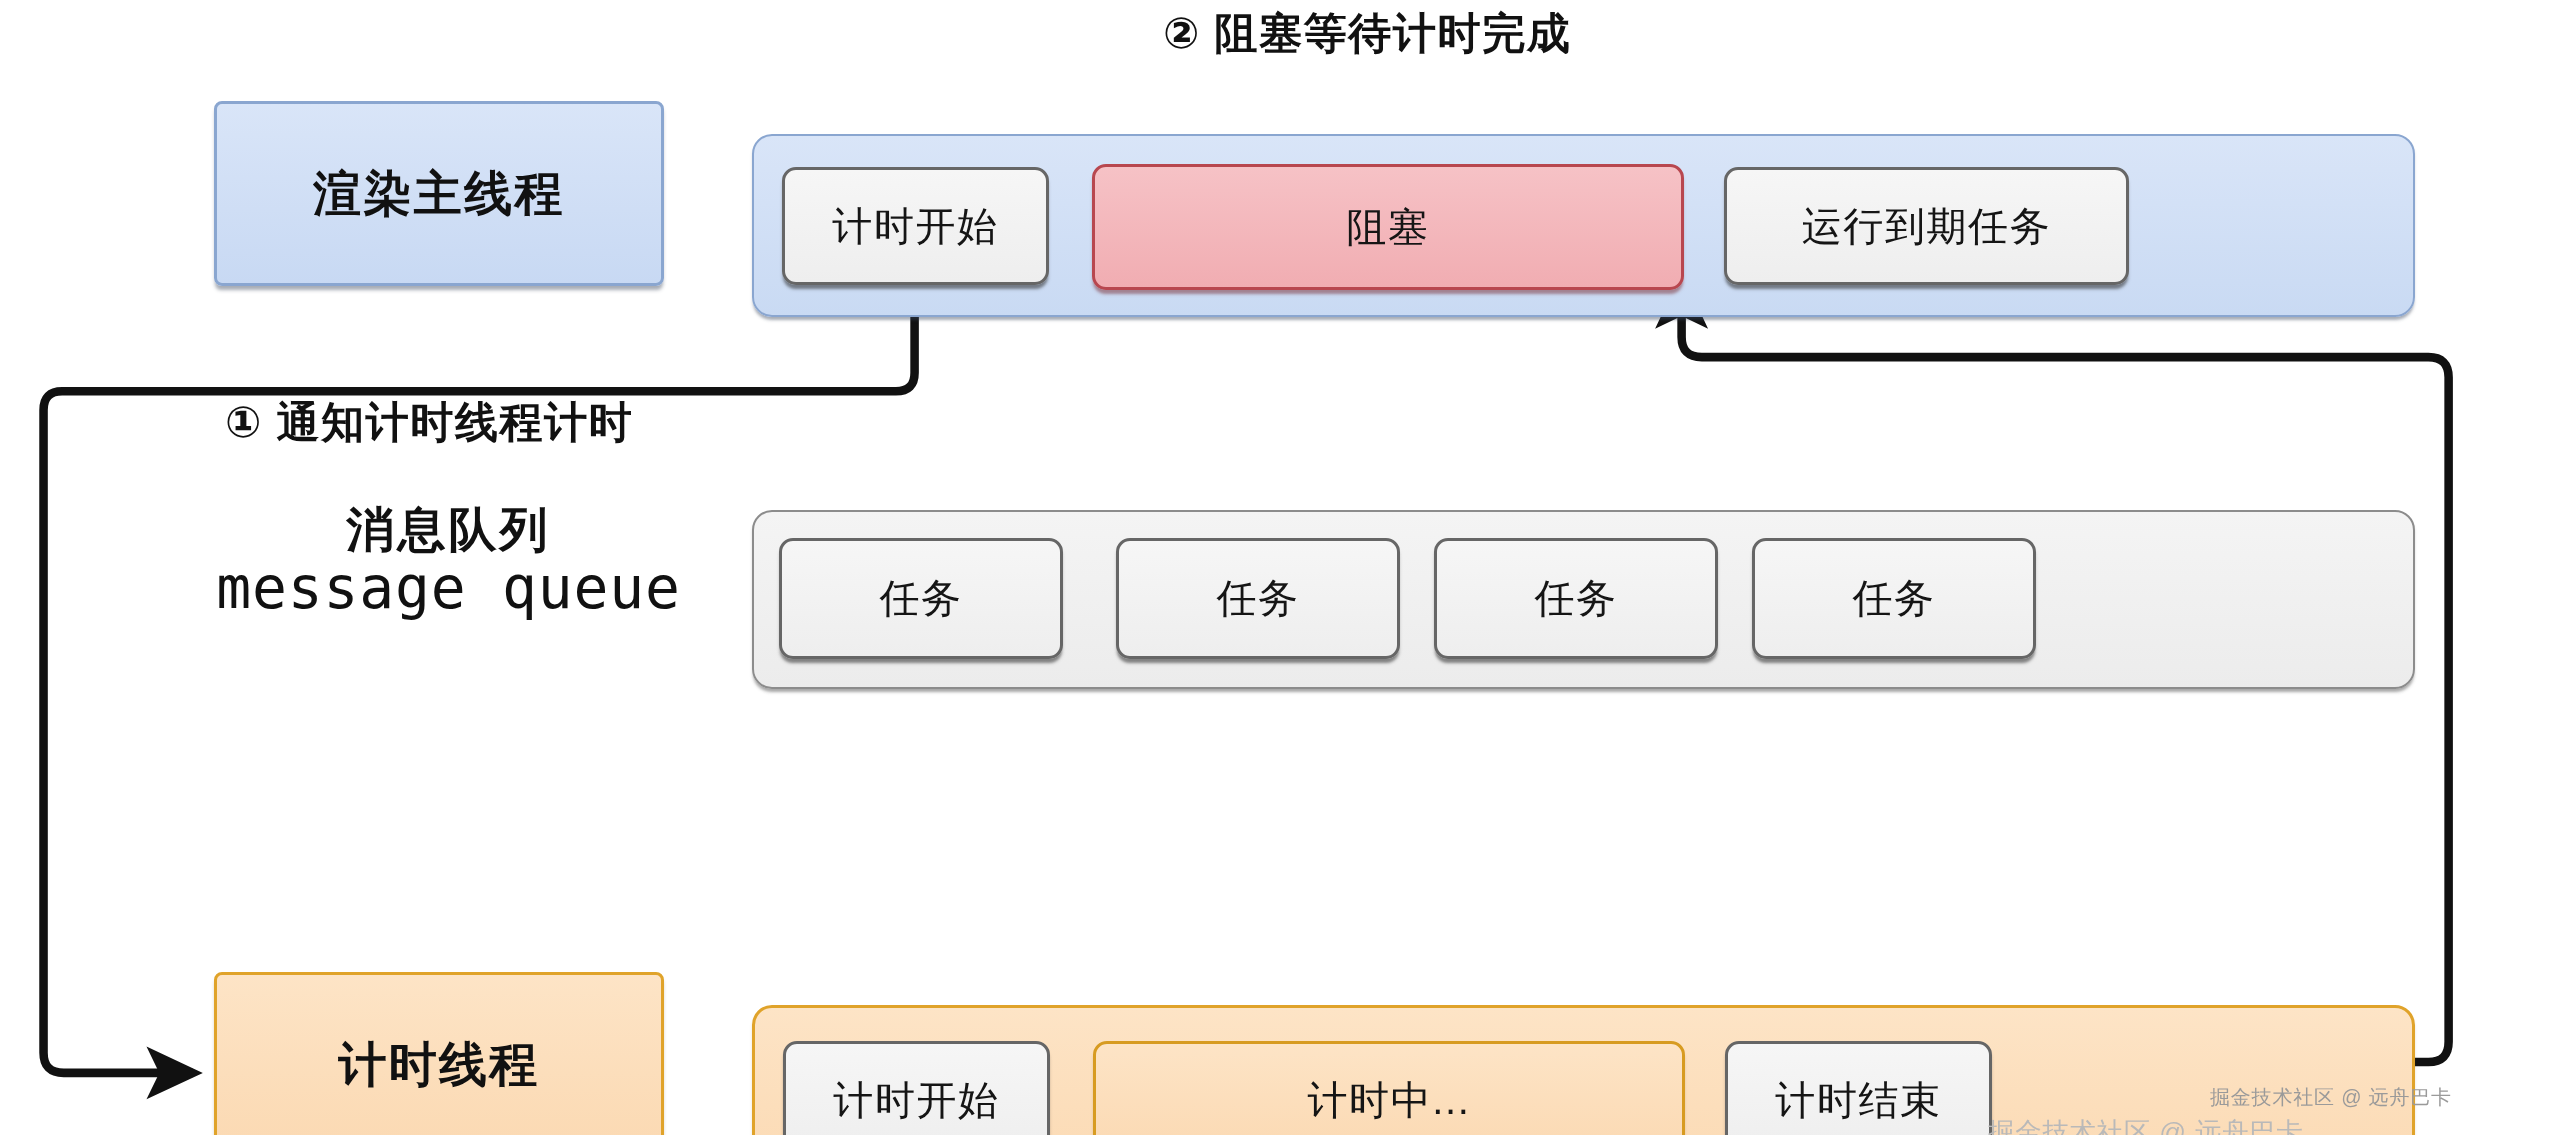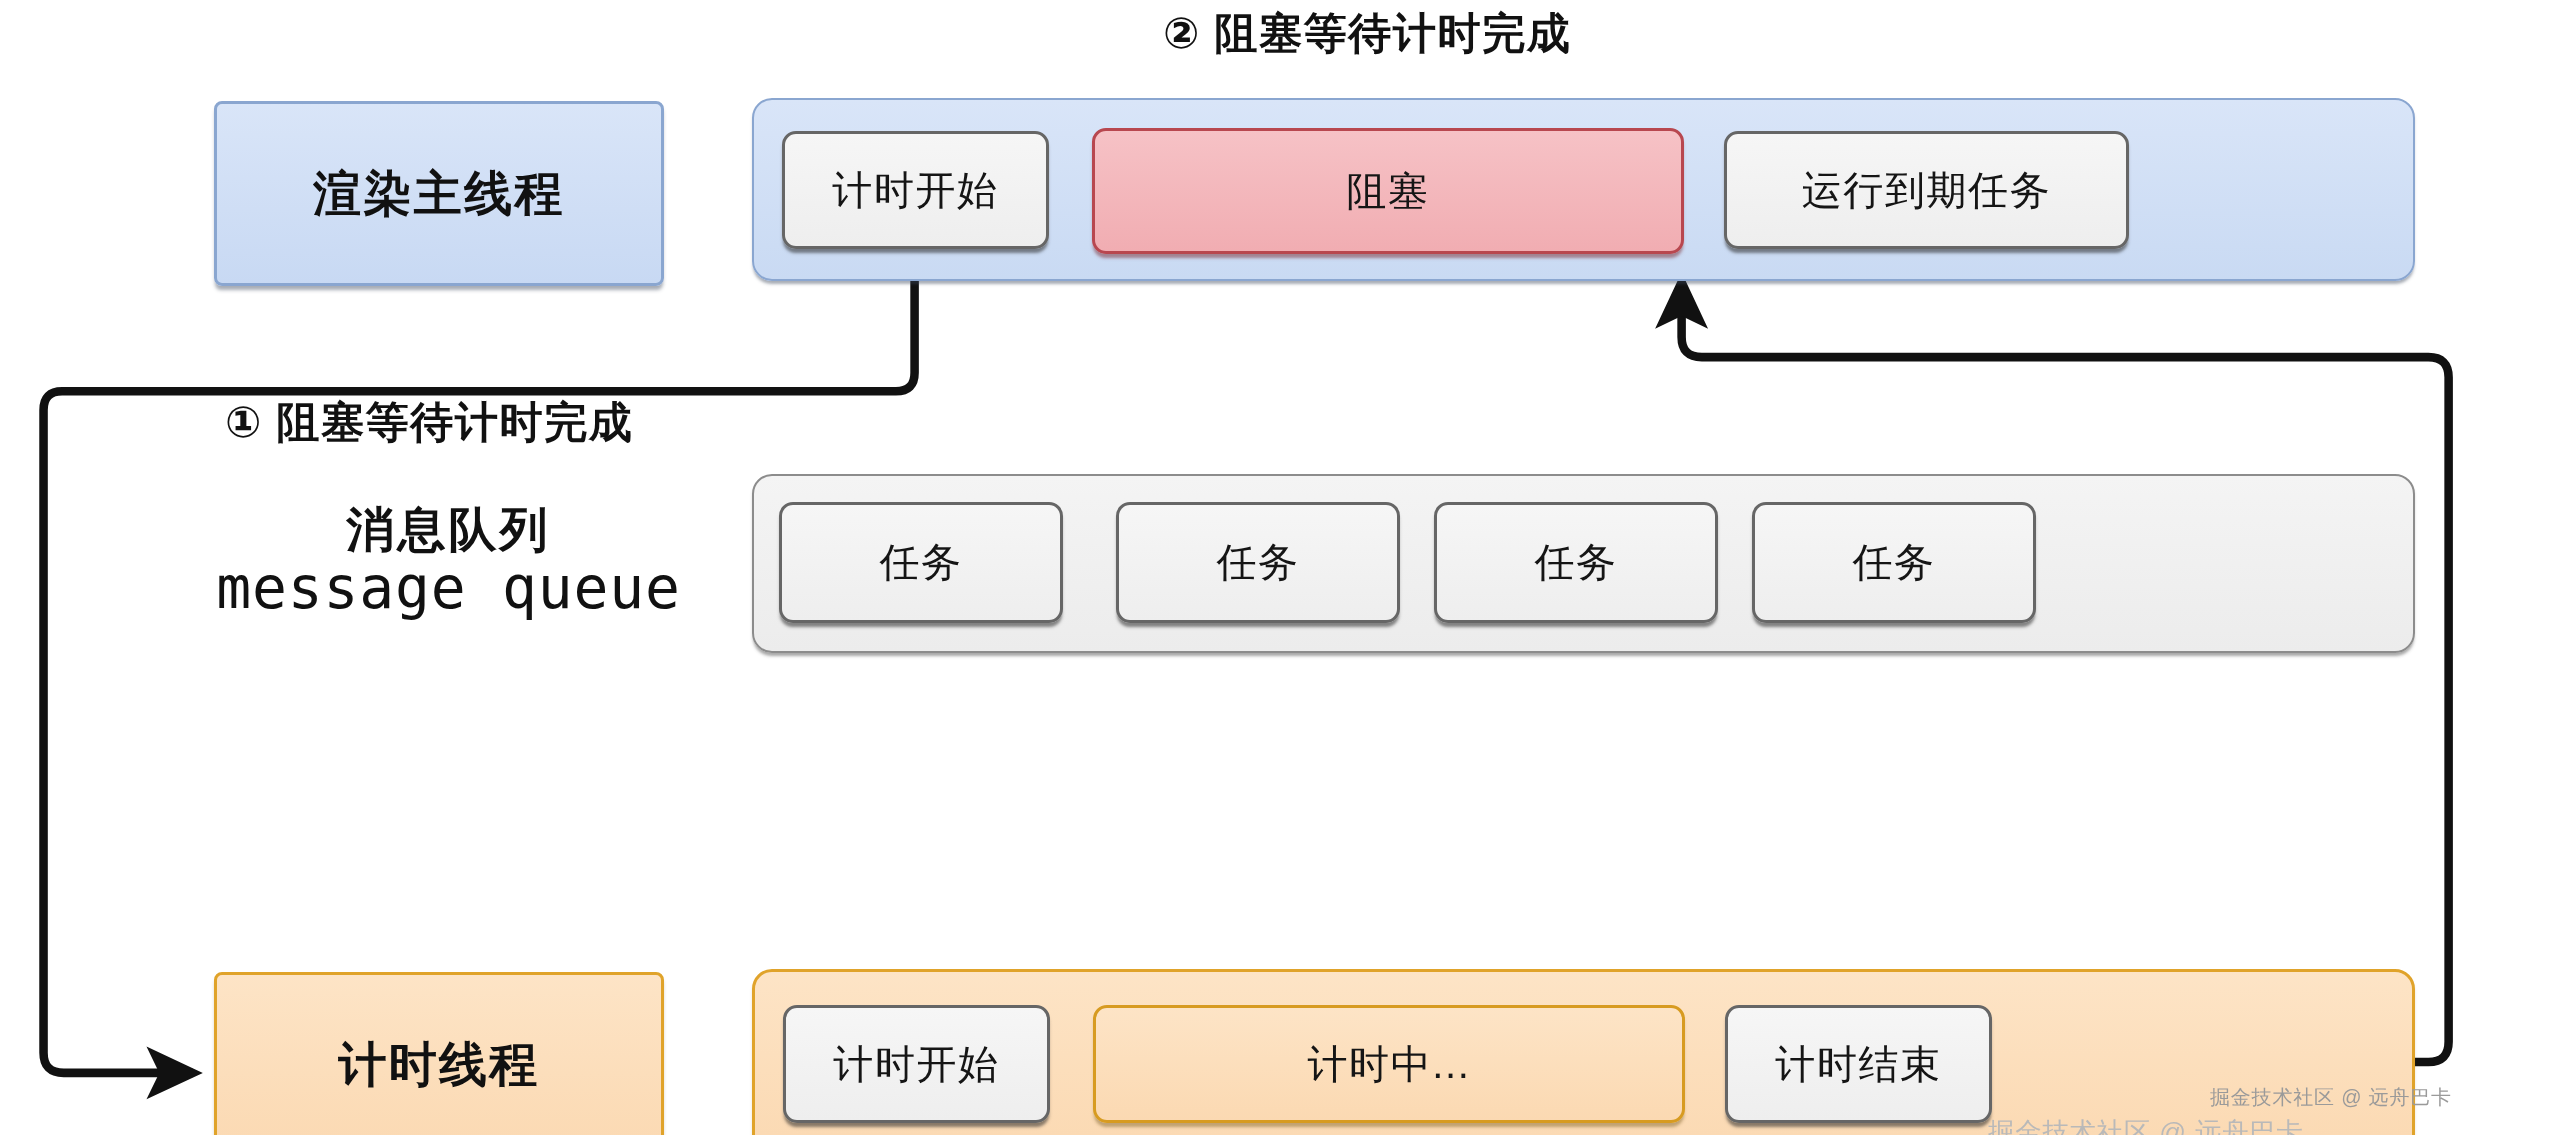--- a/index.html
+++ b/index.html
@@ -35,6 +35,7 @@
     border-radius: 20px;
     display: flex;
     align-items: center;
+    margin-top: 36px;
   }
   .lane-blue {
     background: linear-gradient(180deg, #d9e5f8 0%, #c9daf3 100%);

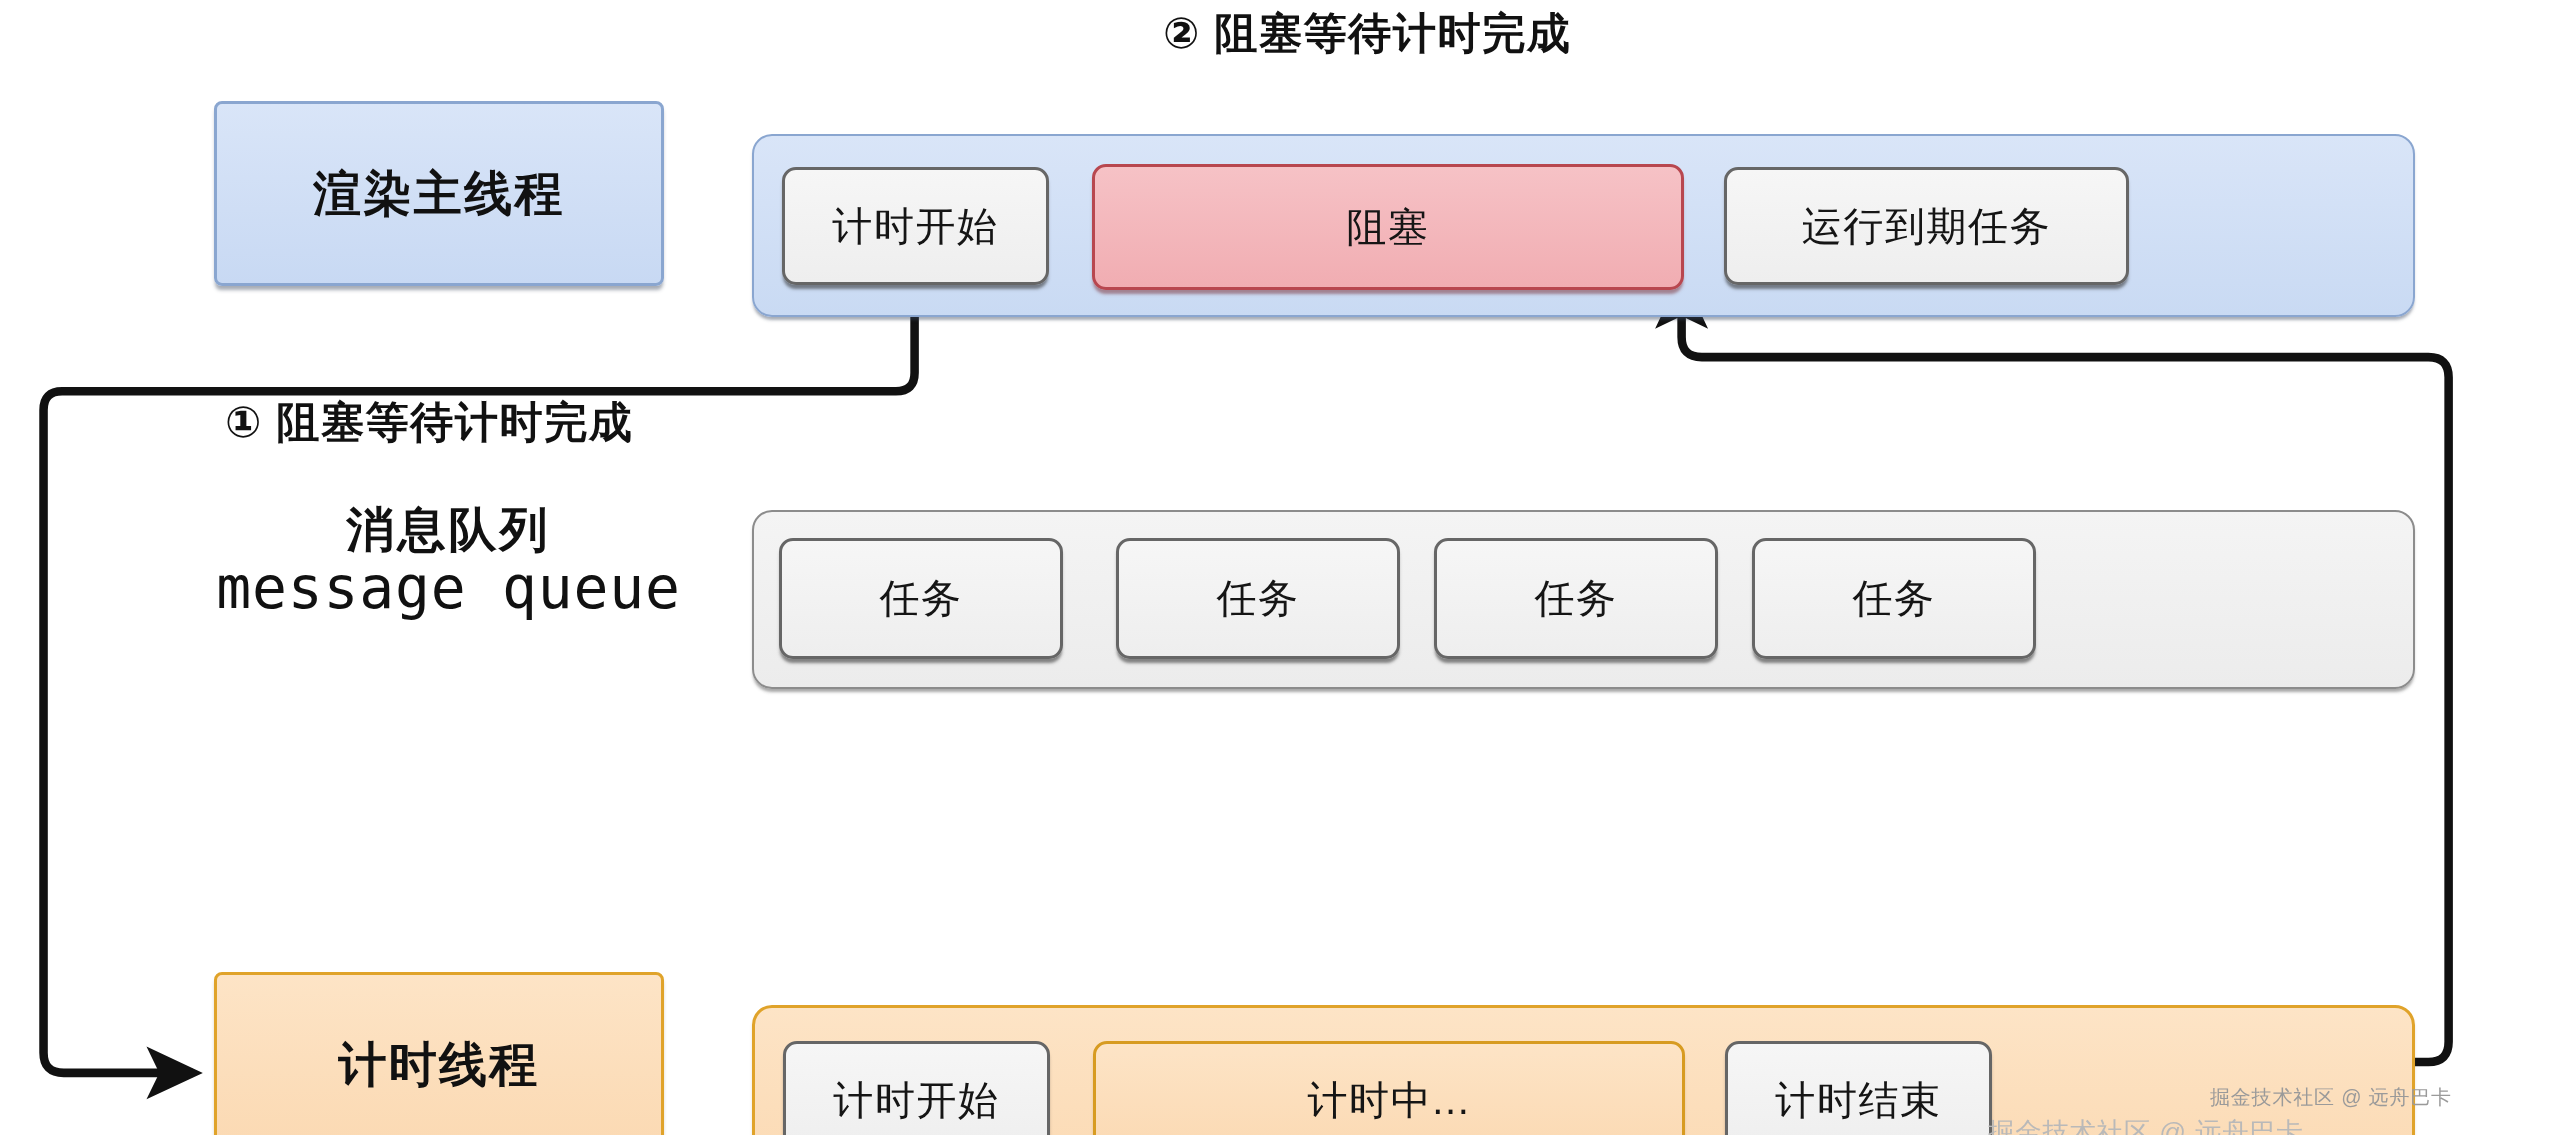--- a/index.html
+++ b/index.html
@@ -189,7 +189,7 @@
     <div class="chip chip-grey" style="left:970px; top:31px; width:405px; height:118px;">运行到期任务</div>
   </div>
 
-  <div class="note" style="left:225px; top:394px;">① 阻塞等待计时完成</div>
+  <div class="note" style="left:225px; top:394px;">① 通知计时线程计时</div>
 
   <div class="mq-title" style="left:200px; top:505px; width:497px;">
     <span class="cn">消息队列</span>

